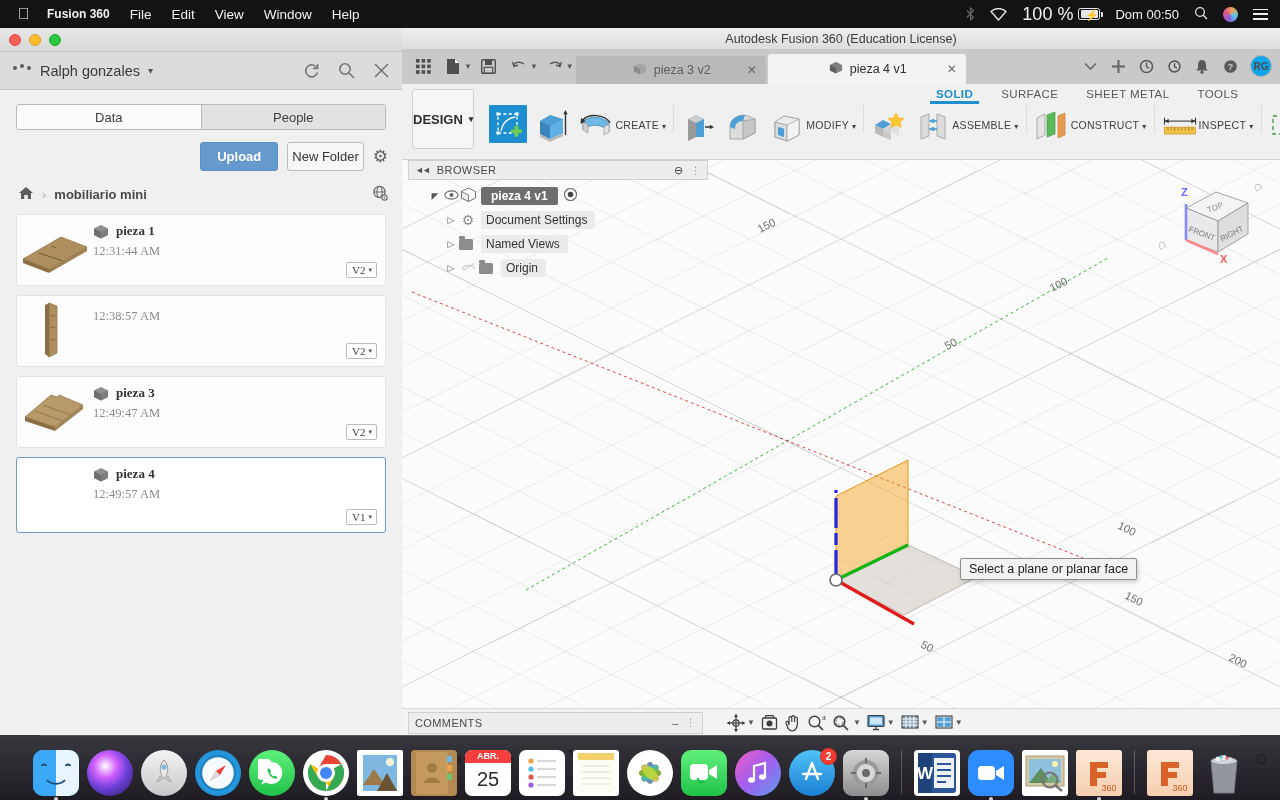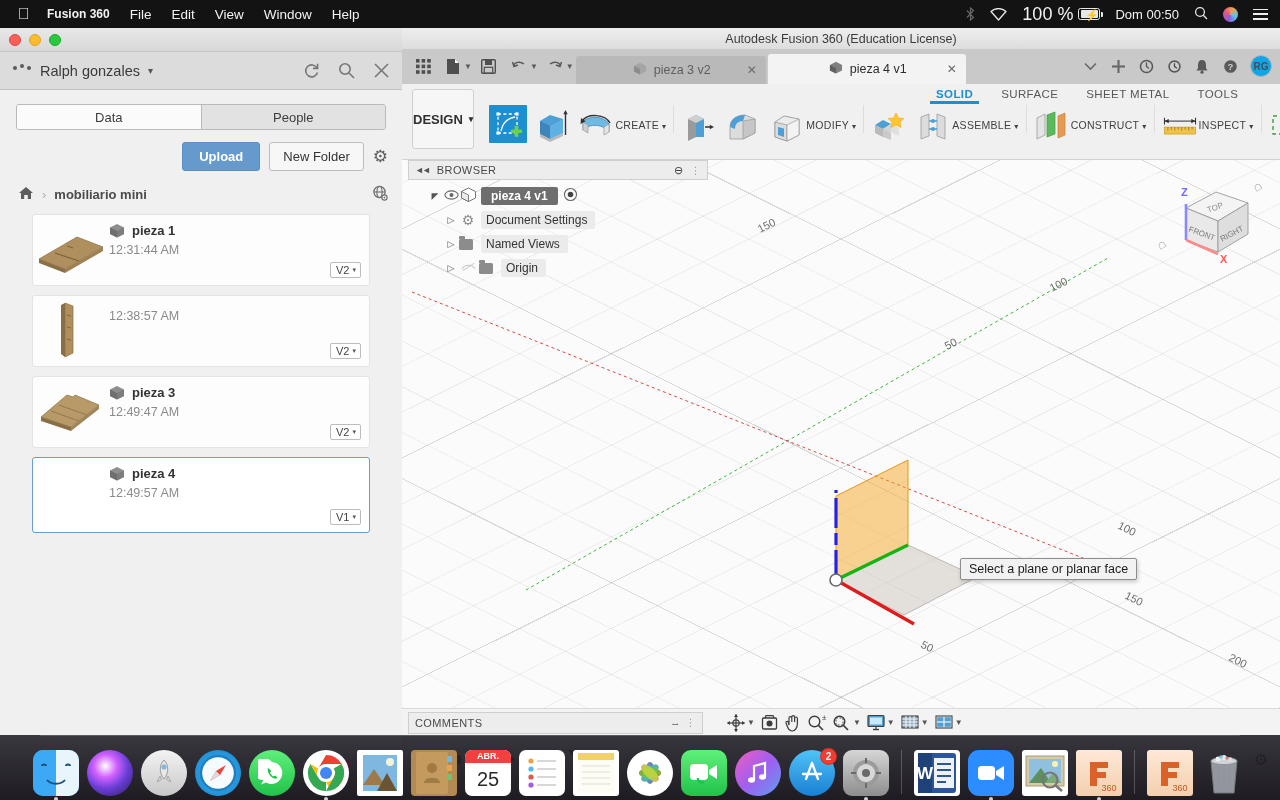--- a/index.html
+++ b/index.html
@@ -80,7 +80,7 @@
 
   .dp-actions { display:flex; align-items:center; justify-content:flex-end; gap:9px; margin:12px 14px 0 0; }
   .btn-upload { background:#6699cc; color:#fff; font-size:13px; font-weight:bold; border-radius:3px; padding:6px 16px; border:1px solid #5b8ec2; }
-  .btn-newfolder { background:#f7f7f7; color:#333; font-size:13px; border-radius:3px; padding:6px 13px; border:1px solid #bdbdbd; }
+  .btn-newfolder { background:#f7f7f7; color:#333; font-size:13px; border-radius:3px; padding:6px 4px; border:1px solid #bdbdbd; }
   .gear-s { color:#5e5e5e; font-size:17px; line-height:1; }
 
   .crumb { display:flex; align-items:center; margin:14px 14px 0 18px; }

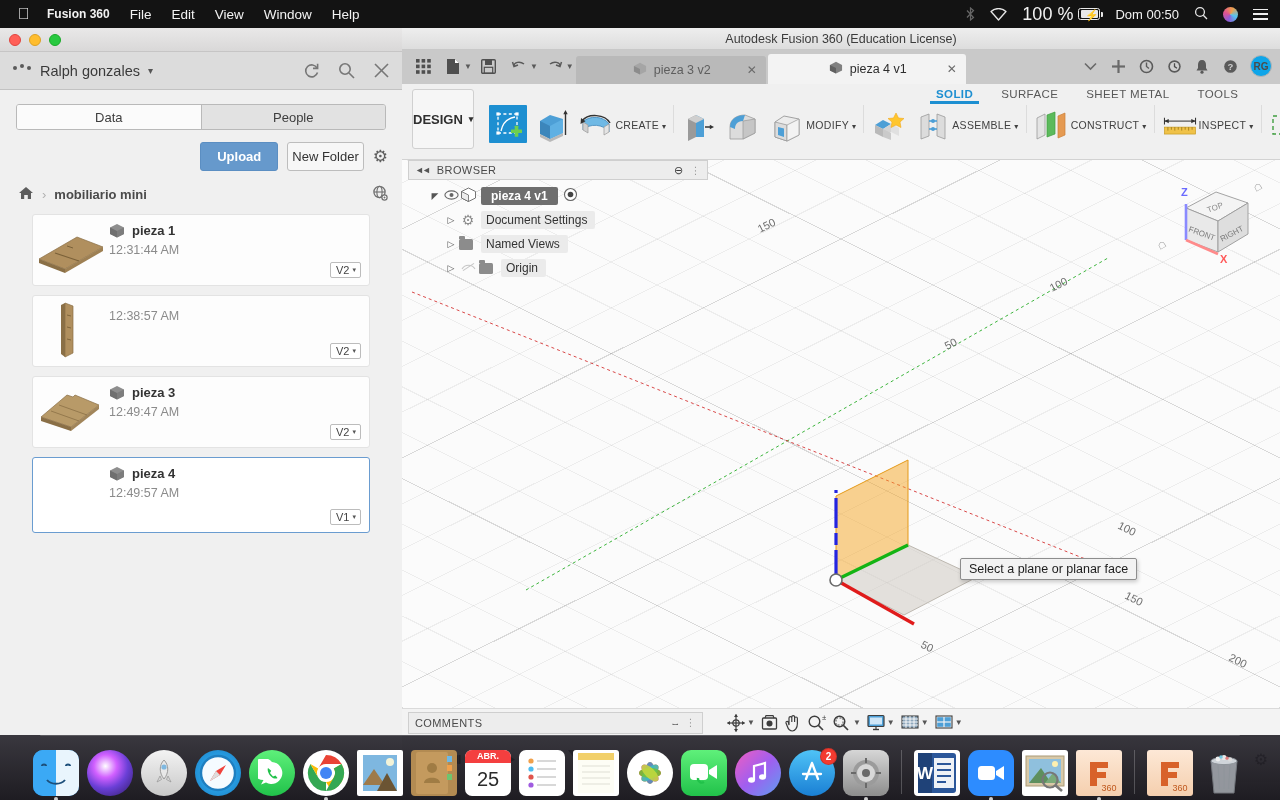--- a/index.html
+++ b/index.html
@@ -89,7 +89,7 @@
   .crumb-txt { font-size:13px; font-weight:bold; color:#4a4a4a; }
   .globe-ico { margin-left:auto; color:#707070; font-size:15px; }
 
-  .filelist { margin-top:10px; padding:0 32px; }
+  .filelist { margin-top:10px; padding:0 16px;font-family:Liberation Serif, serif; }
   .fcard {
     position:relative; height:72px; background:#fdfdfd; border:1px solid #e3e3e3;
     border-radius:3px; margin-bottom:9px; display:flex; align-items:flex-start; overflow:hidden;

